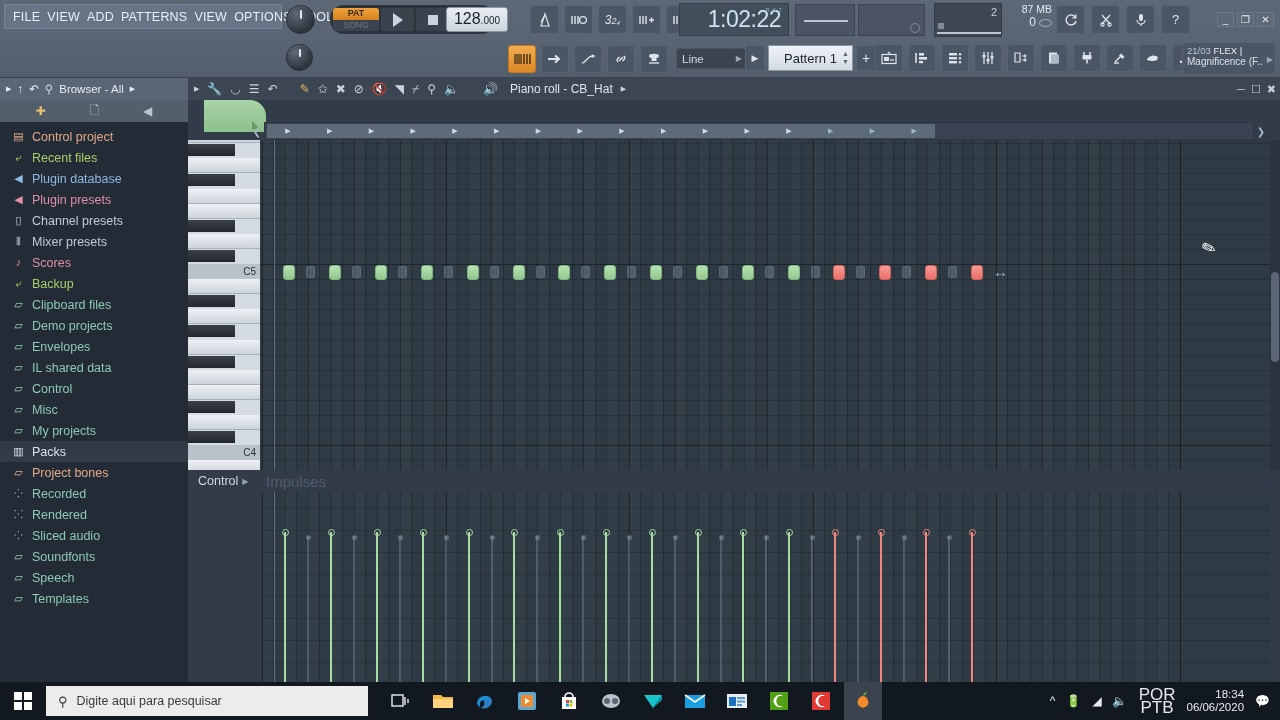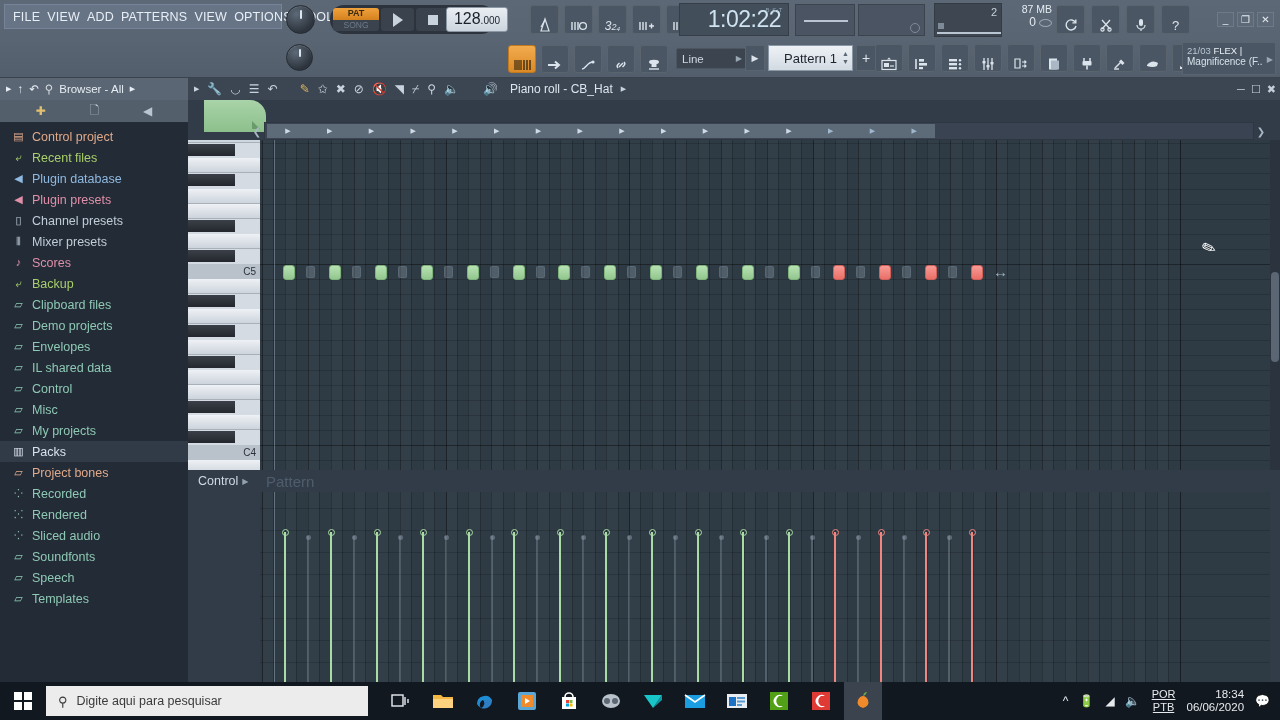--- a/index.html
+++ b/index.html
@@ -91,7 +91,7 @@
 
   .iconbtn {
     background:#4b5664; border:1px solid #59646f; border-radius:3px;
-    display:flex; align-items:flex-end; justify-content:center;
+    display:flex; align-items:center; justify-content:center;
     color:#dbe4ec; font-size:13px;
   }
   .r1icons { position:absolute; left:530px; top:5px; display:flex; gap:5px; }

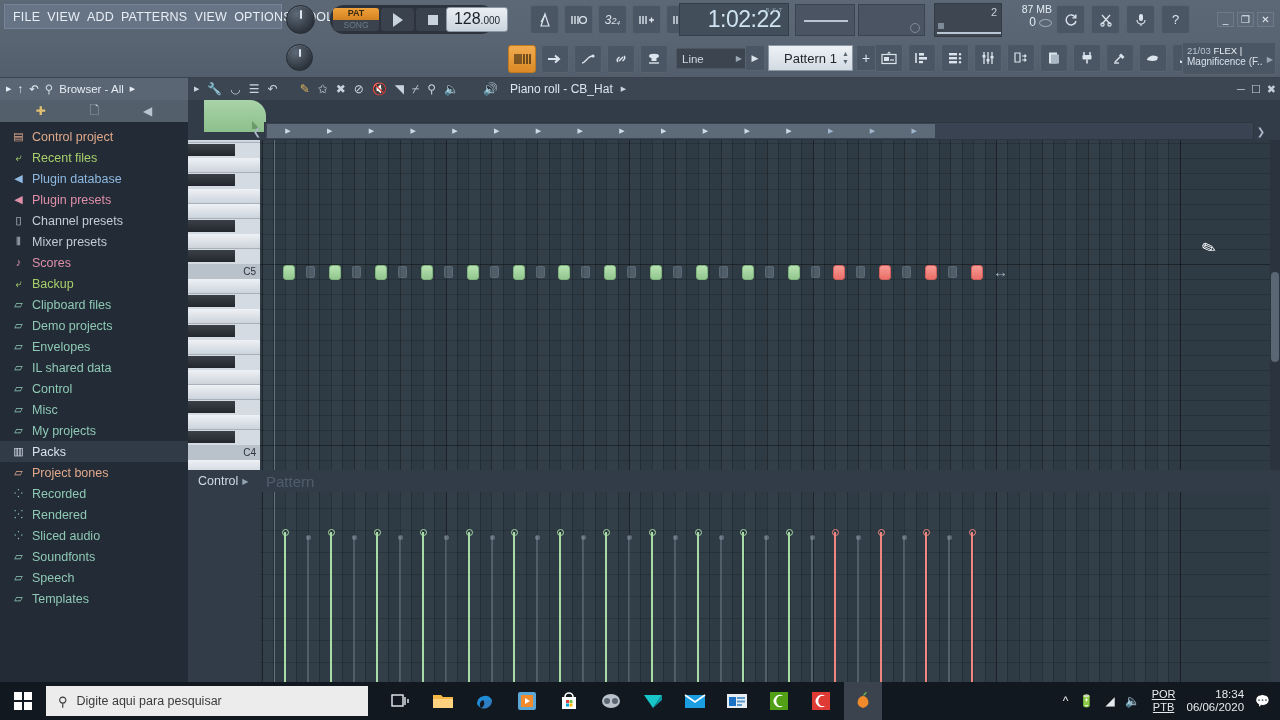--- a/index.html
+++ b/index.html
@@ -970,7 +970,7 @@
         <span>Control</span>
         <span class="carr">▶</span>
       </div>
-      <div class="vel-watermark">Pattern</div>
+      <div class="vel-watermark">Impulses</div>
       <div class="velpane" id="vel-pane">
           <div class="gvline bar" style="left: 2px;"></div>
           <div class="gvline" style="left: 13.4688px;"></div>

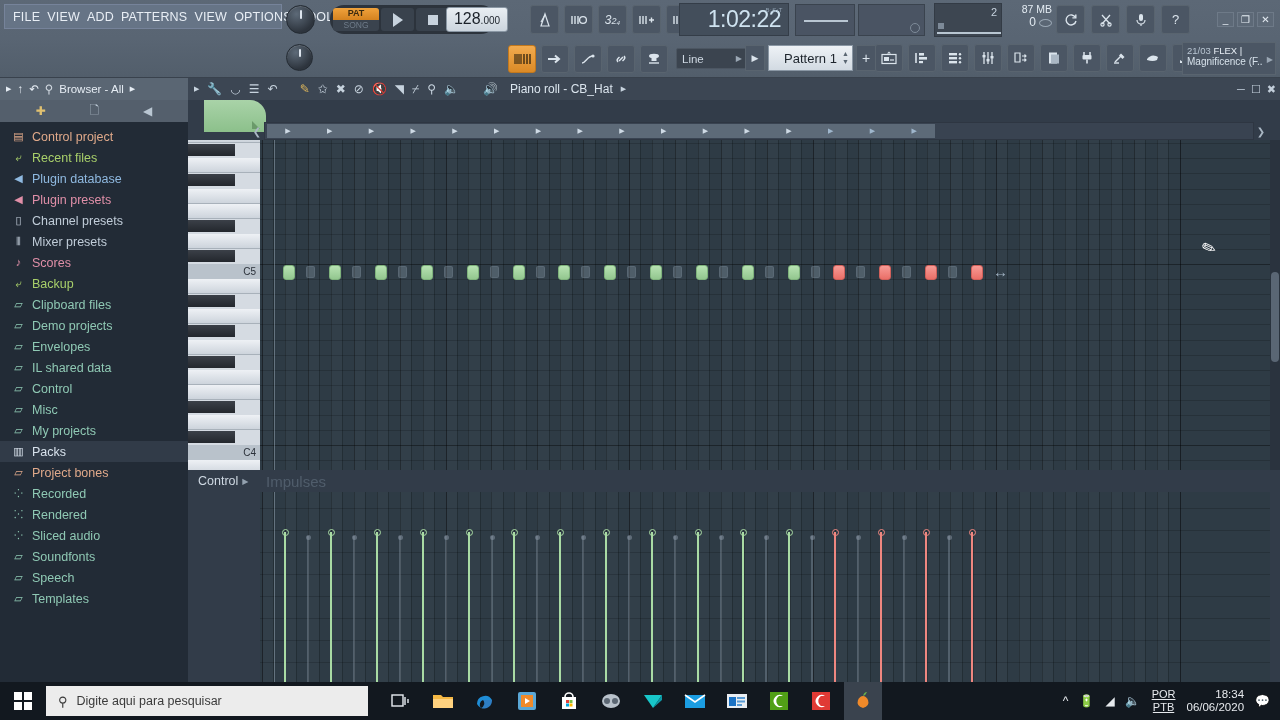--- a/index.html
+++ b/index.html
@@ -313,7 +313,7 @@
   .tb-ico.act { background:#3a434e; }
   .tb-tray { margin-left:auto; display:flex; align-items:center; gap:11px; padding-right:10px; color:#e6e9ed; font-size:12px; }
   .tray-clock { text-align:right; line-height:13px; font-size:11.5px; }
-  .tray-lang { text-align:center; line-height:13px; font-size:11px;text-decoration:underline; }
+  .tray-lang { text-align:center; line-height:13px; font-size:17px; }
 
   svg { display:block; }
 </style>

